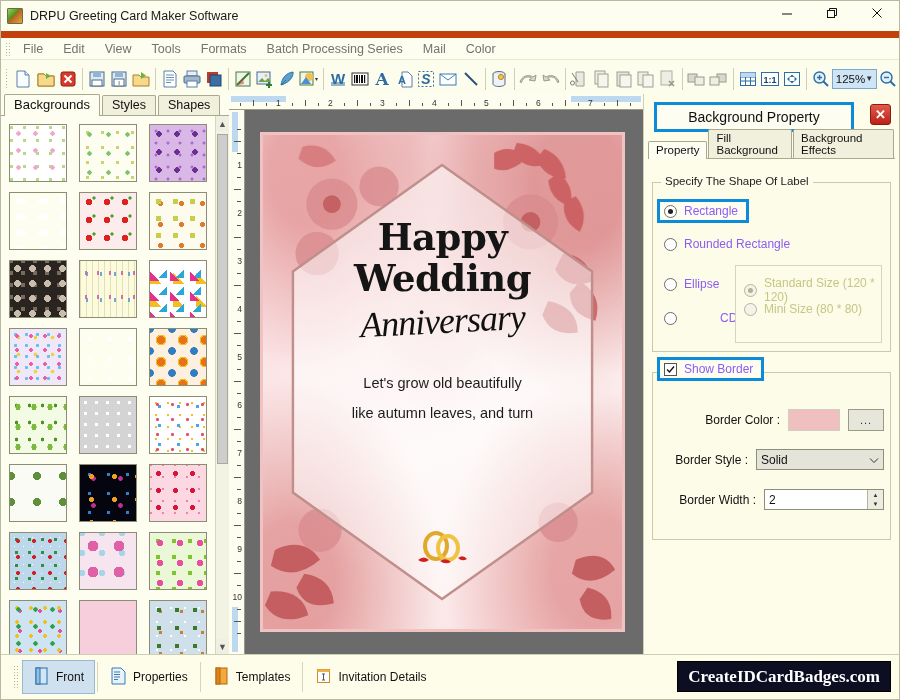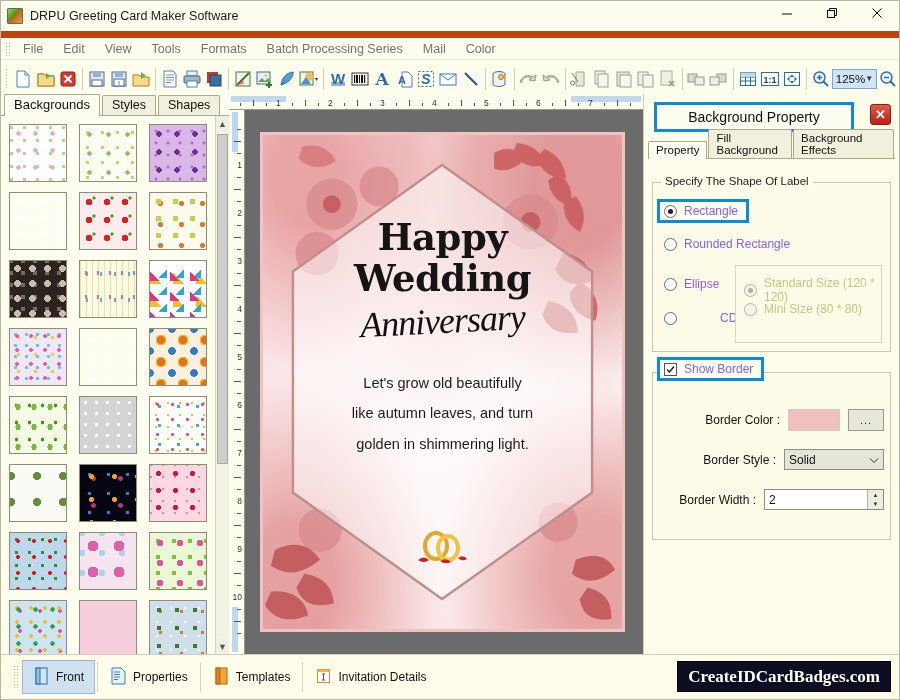--- a/index.html
+++ b/index.html
@@ -680,7 +680,6 @@
               <div class="t-body">
                 <div>Let's grow old beautifully</div>
                 <div>like autumn leaves, and turn</div>
-                <div>golden in shimmering light.</div>
               </div>
             </div>
             <div class="rings">

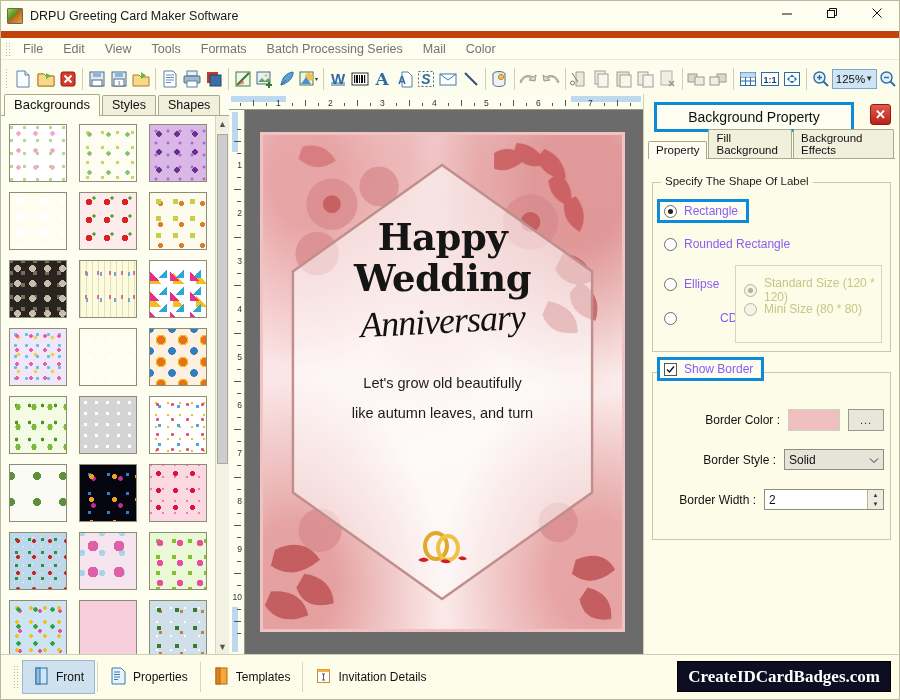--- a/index.html
+++ b/index.html
@@ -160,7 +160,7 @@
   .dotsbtn { width:36px; height:22px; background:#e6e6da; border:1px solid #9a9a86;
      display:flex; align-items:center; justify-content:center; font-size:11px; color:#333;
      letter-spacing:1px; }
-  .combo { width:100px; height:21px; background:#e4e4d8; border:1px solid #8e8e7a;
+  .combo { width:128px; height:21px; background:#e4e4d8; border:1px solid #8e8e7a;
      display:flex; align-items:center; justify-content:space-between; padding:0 4px;
      font-size:12px; color:#111; }
   .spin { width:120px; height:21px; background:#fff; border:1px solid #8e8e7a;

